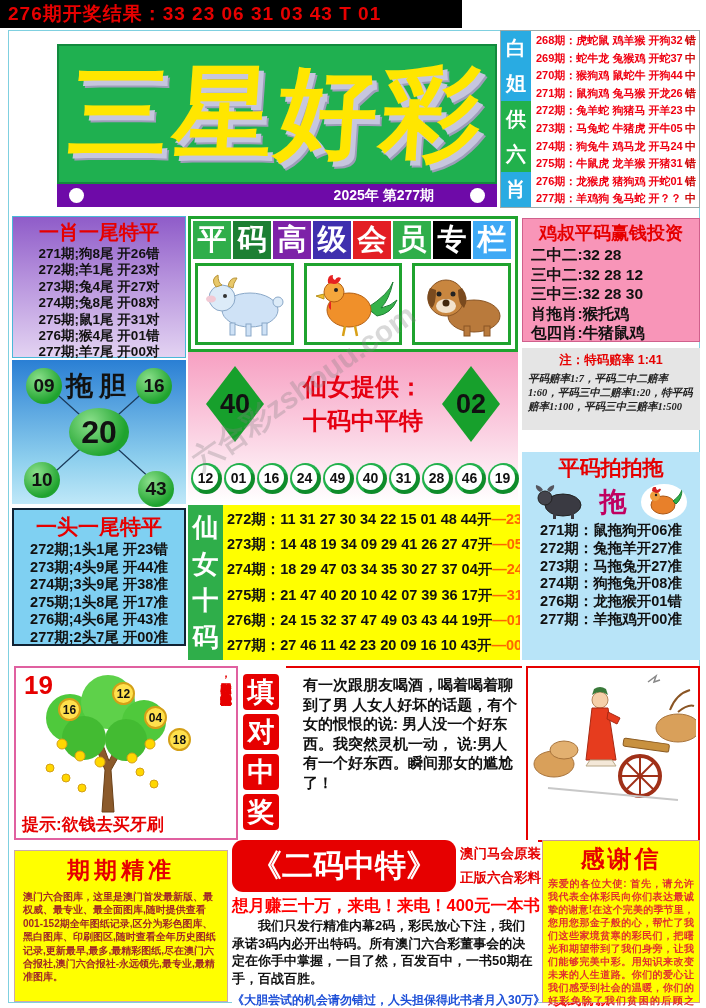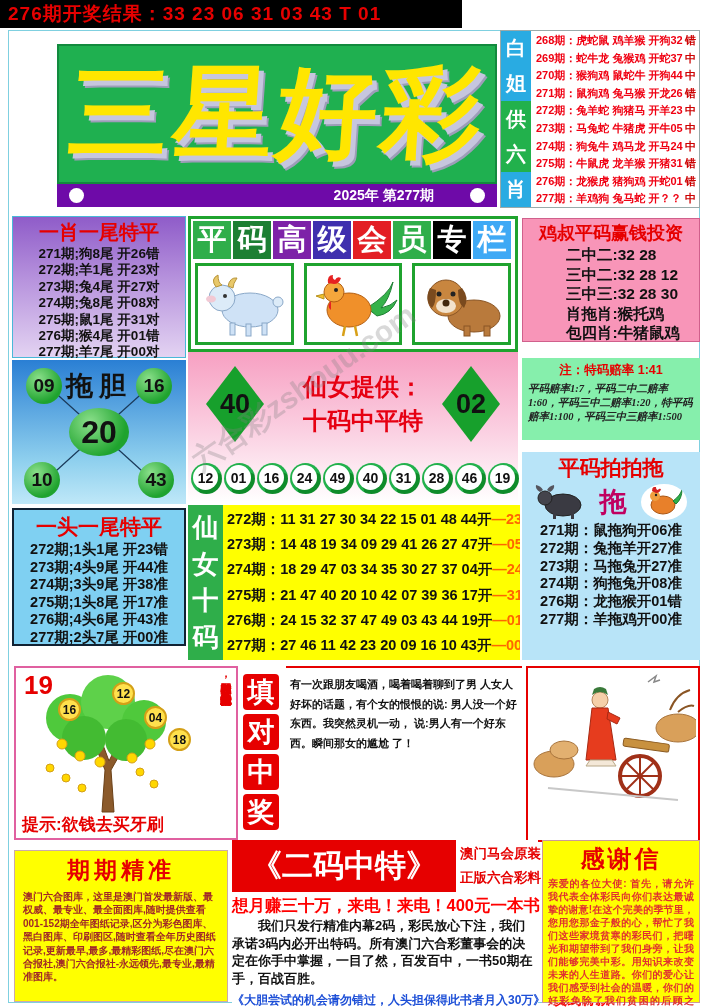--- a/index.html
+++ b/index.html
@@ -114,7 +114,7 @@
   #jishu { left:522px; top:218px; width:178px; height:124px; background:#f895b8;
     border:1px solid #d0608c; padding-top:2px; z-index:2;}
   #jishu .red-title { font-size:18px; }
-  #jishu .row { color:#111; font-size:15.5px; font-weight:700; line-height:19.6px; padding-left:8px; white-space:nowrap;margin-left:35px;}
+  #jishu .row { color:#111; font-size:15.5px; font-weight:700; line-height:19.6px; padding-left:8px; white-space:nowrap;}
 
   #note { left:522px; top:358px; width:178px; height:82px; background:#86efac;
     padding:4px 6px 7px 6px; z-index:2;}

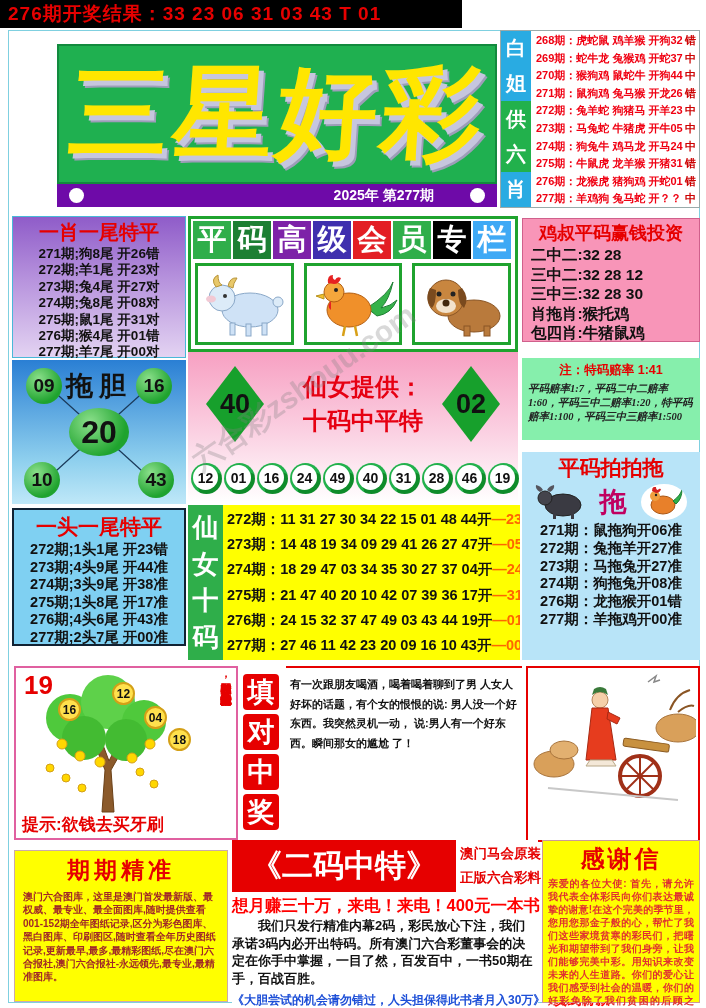--- a/index.html
+++ b/index.html
@@ -116,7 +116,7 @@
   #jishu .red-title { font-size:18px; }
   #jishu .row { color:#111; font-size:15.5px; font-weight:700; line-height:19.6px; padding-left:8px; white-space:nowrap;}
 
-  #note { left:522px; top:358px; width:178px; height:82px; background:#86efac;
+  #note { left:522px; top:348px; width:178px; height:82px; background:#e5e5e5;
     padding:4px 6px 7px 6px; z-index:2;}
   #note .nt { color:#e60000; font-size:12.5px; font-weight:800; text-align:center; }
   #note .nb { color:#222; font-size:10.5px; font-style:italic; line-height:14px; margin-top:3px;

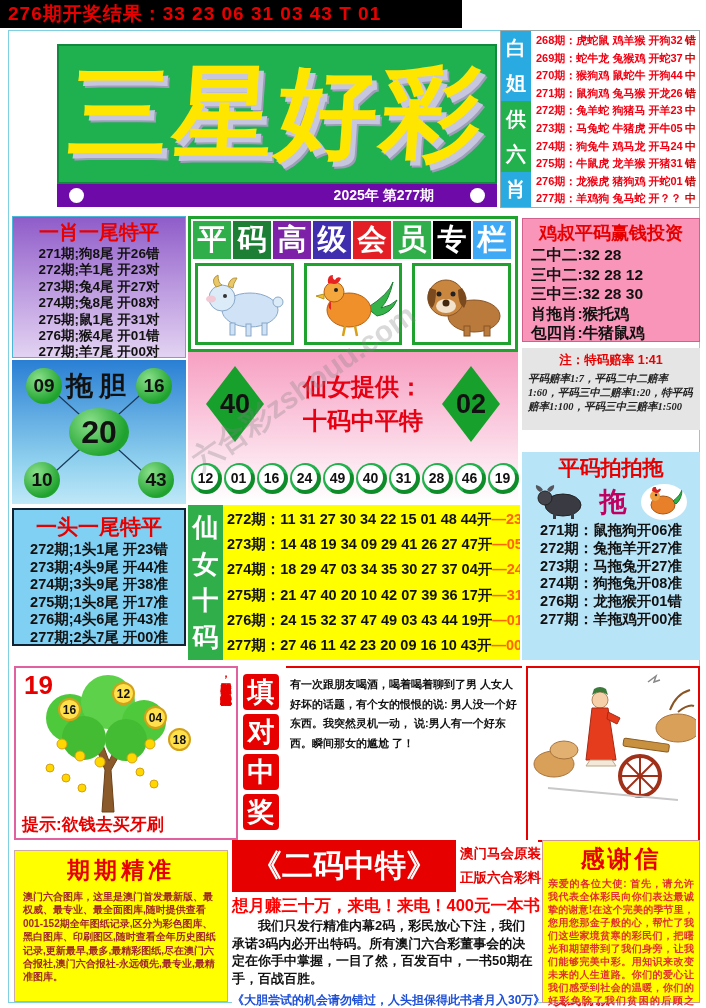--- a/index.html
+++ b/index.html
@@ -277,7 +277,7 @@
   <div class="ball-g" style="right:14px; top:8px; width:36px; height:36px; font-size:19px;">16</div>
   <div class="ball-g" style="left:57px; top:48px; width:60px; height:48px; font-size:32px;">20</div>
   <div class="ball-g" style="left:12px; top:102px; width:36px; height:36px; font-size:19px;">10</div>
-  <div class="ball-g" style="right:12px; top:102px; width:36px; height:36px; font-size:19px;">43</div>
+  <div class="ball-g" style="right:12px; top:111px; width:36px; height:36px; font-size:19px;">43</div>
 </div>
 
 <div id="yitou" class="abs">

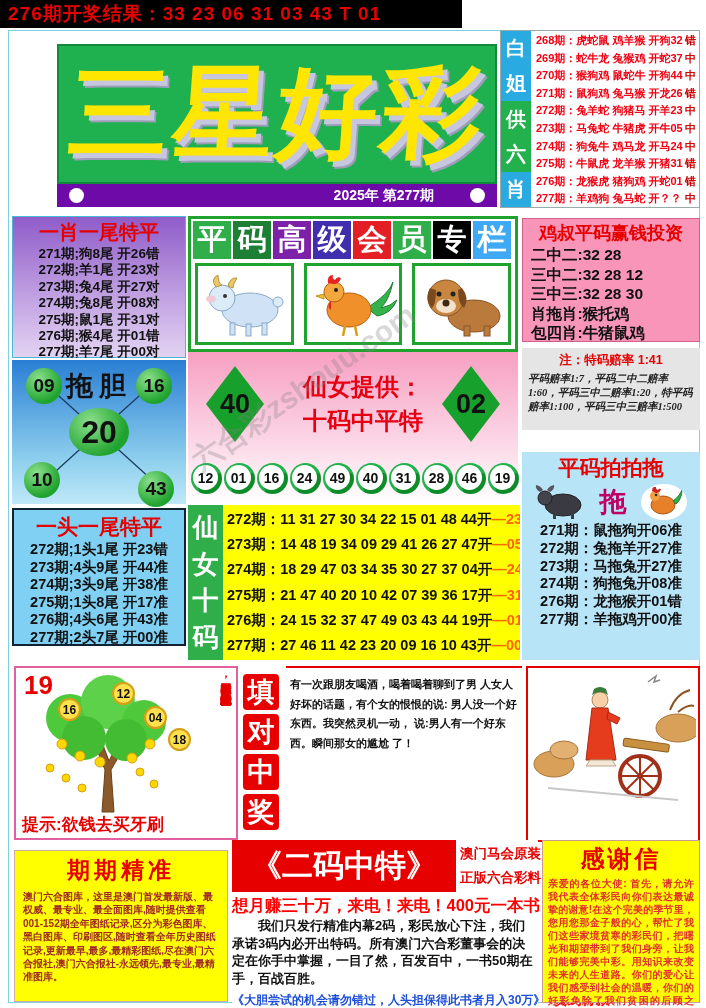--- a/index.html
+++ b/index.html
@@ -148,7 +148,7 @@
 
   #joke { left:286px; top:666px; width:236px; height:176px; border-top:2px solid #e60000;
     padding:7px 2px 0 4px; z-index:2;}
-  #joke .jt { color:#111; font-size:11px; font-weight:700; line-height:19.5px; }
+  #joke .jt { color:#111; font-size:15px; font-weight:700; line-height:19.5px;margin-left:13px; }
 
   #cart-box { left:526px; top:666px; width:174px; height:176px; border:2px solid #e60000;
     background:#fff; z-index:2;}

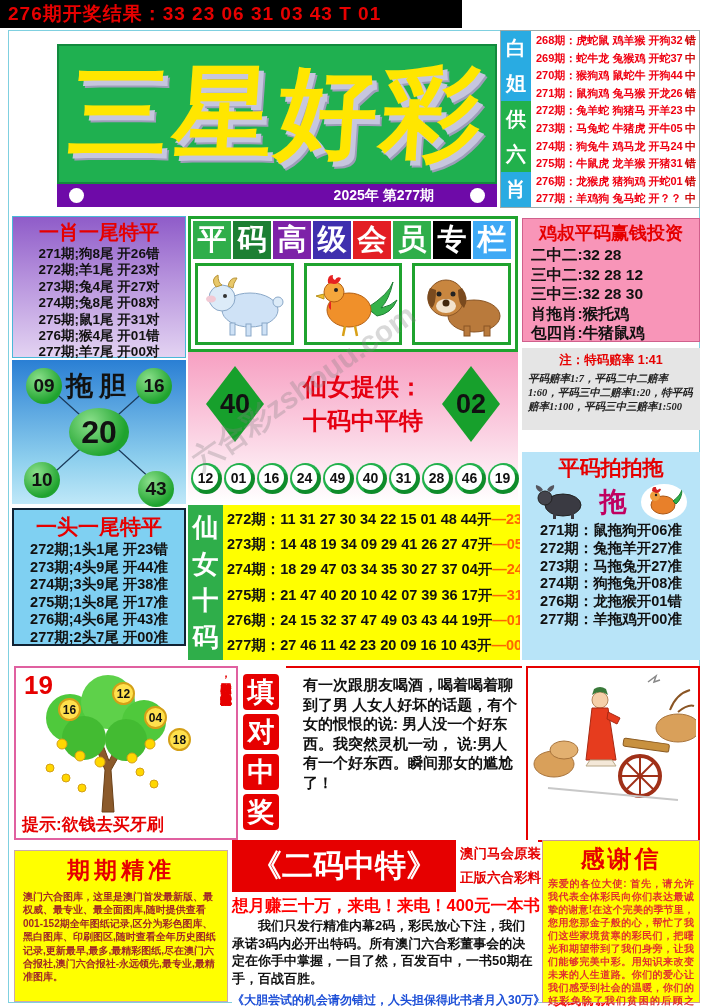--- a/index.html
+++ b/index.html
@@ -165,7 +165,7 @@
   #ad { left:232px; top:840px; width:306px; height:163px; background:#fff; z-index:2;}
   #ad .banner { position:absolute; left:0; top:0; width:224px; height:52px; background:#e60000;
     color:#fff; font-size:31px; font-weight:800; display:flex; align-items:center; justify-content:center;
-    white-space:nowrap;}
+    white-space:nowrap;border-radius:11px;}
   #ad .side { position:absolute; left:228px; top:2px; width:80px; color:#e60000;
     font-size:13.5px; font-weight:800; line-height:24px; white-space:nowrap;}
   #ad .headline { position:absolute; left:0; top:55px; width:306px; color:#f00;

